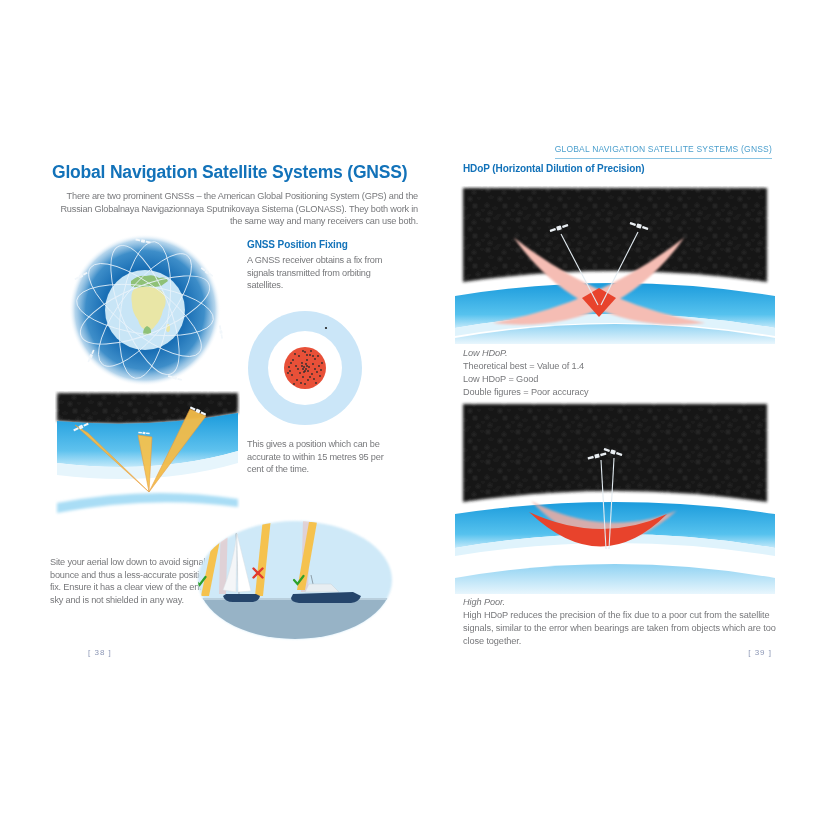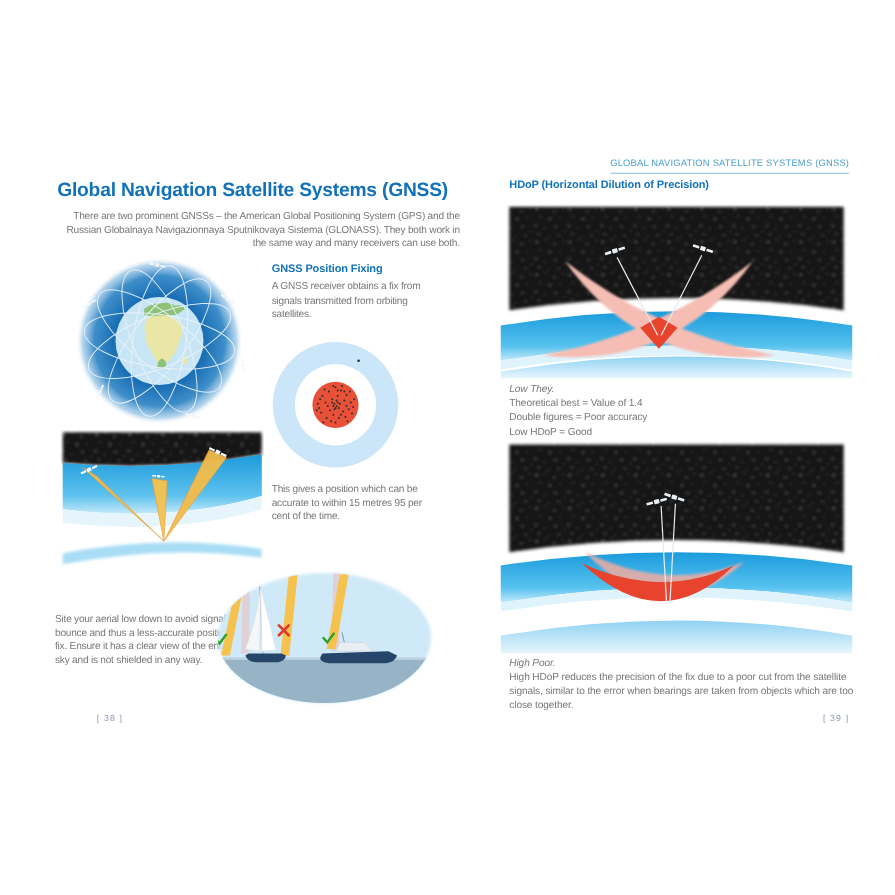--- a/index.html
+++ b/index.html
@@ -294,7 +294,7 @@
     </svg>
 
     <div class="abs hdop-lines" style="left:463px;top:347px;width:220px;">
-      <div class="ital">Low They.</div>
+      <div class="ital">Low HDoP.</div>
       <div>Theoretical best = Value of 1.4</div>
       <div>Double figures = Poor accuracy</div>
       <div>Low HDoP = Good</div>

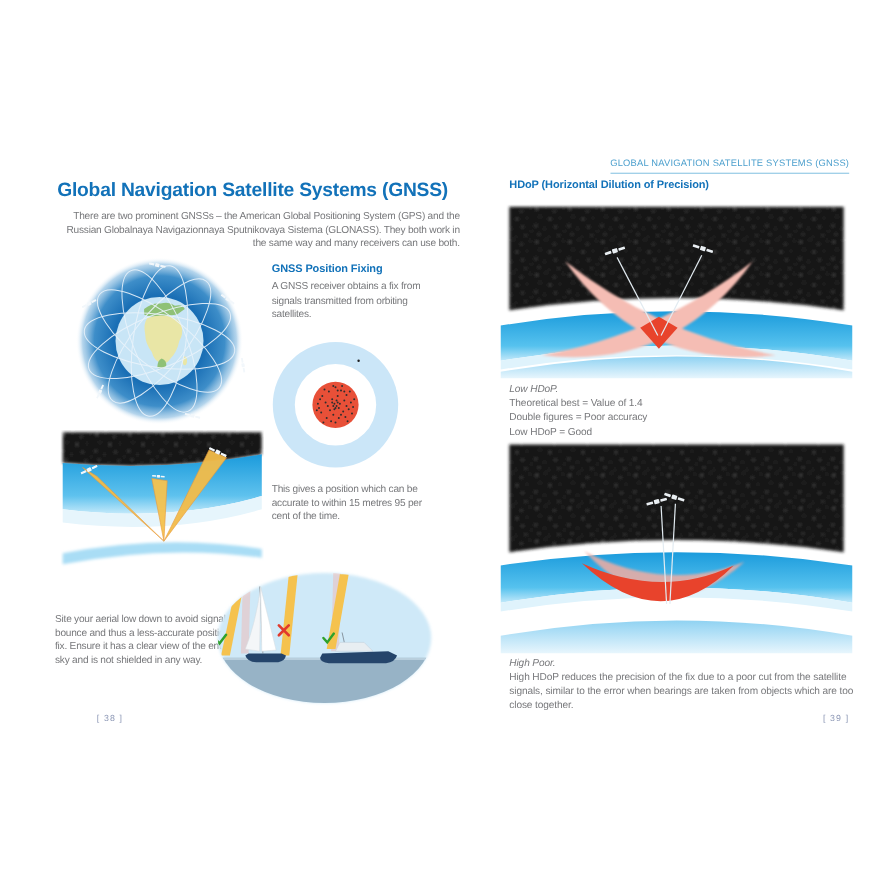--- a/index.html
+++ b/index.html
@@ -296,8 +296,8 @@
     <div class="abs hdop-lines" style="left:463px;top:347px;width:220px;">
       <div class="ital">Low HDoP.</div>
       <div>Theoretical best = Value of 1.4</div>
+      <div>Low HDoP = Good</div>
       <div>Double figures = Poor accuracy</div>
-      <div>Low HDoP = Good</div>
     </div>
 
     <svg class="abs" style="left:455px;top:398px;" width="320" height="196" viewBox="0 0 320 196">

